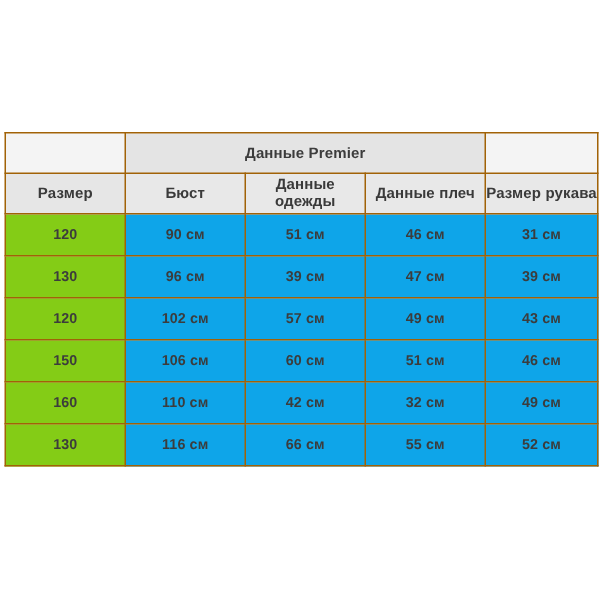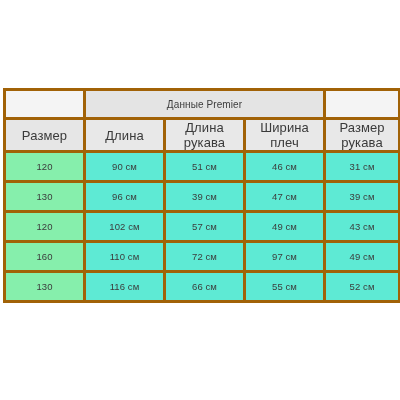--- a/index.html
+++ b/index.html
@@ -41,12 +41,12 @@
 
   table.size-table td,
   table.size-table th {
-    border: 3px solid #a16207;
+    border: 1px solid #a16207;
     padding: 0;
     height: 26px;
     text-align: center;
     vertical-align: middle;
-    font-weight: normal;
+    font-weight: bold;
     letter-spacing: 0.1px;
   }
 

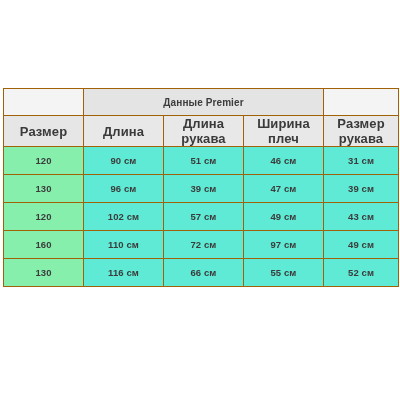--- a/index.html
+++ b/index.html
@@ -68,7 +68,7 @@
   .cell-head {
     background: #e8e8e8;
     color: #3a3a3a;
-    font-size: 13px;
+    font-size: 10px;
     font-weight: bold;
   }
   .cell-head-size {

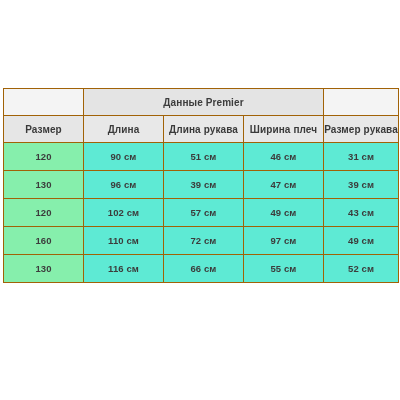--- a/index.html
+++ b/index.html
@@ -110,7 +110,7 @@
         </tr>
         <tr>
           <th class="cell-head cell-head-size">Размер</th>
-          <th class="cell-head">Длина</th>
+          <th class="cell-head">Бюст</th>
           <th class="cell-head">Длина рукава</th>
           <th class="cell-head">Ширина плеч</th>
           <th class="cell-head">Размер рукава</th>

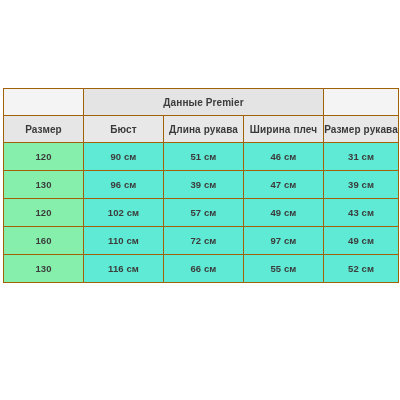--- a/index.html
+++ b/index.html
@@ -111,7 +111,7 @@
         <tr>
           <th class="cell-head cell-head-size">Размер</th>
           <th class="cell-head">Бюст</th>
-          <th class="cell-head">Длина рукава</th>
+          <th class="cell-head">Данные одежды</th>
           <th class="cell-head">Ширина плеч</th>
           <th class="cell-head">Размер рукава</th>
         </tr>

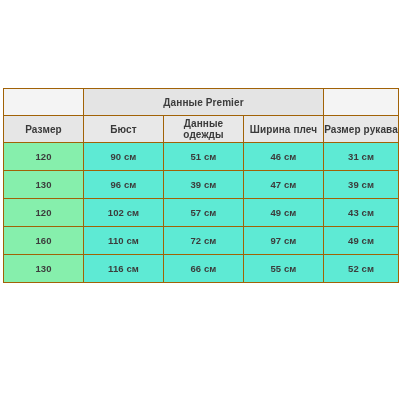--- a/index.html
+++ b/index.html
@@ -112,7 +112,7 @@
           <th class="cell-head cell-head-size">Размер</th>
           <th class="cell-head">Бюст</th>
           <th class="cell-head">Данные одежды</th>
-          <th class="cell-head">Ширина плеч</th>
+          <th class="cell-head">Данные плеч</th>
           <th class="cell-head">Размер рукава</th>
         </tr>
       </thead>

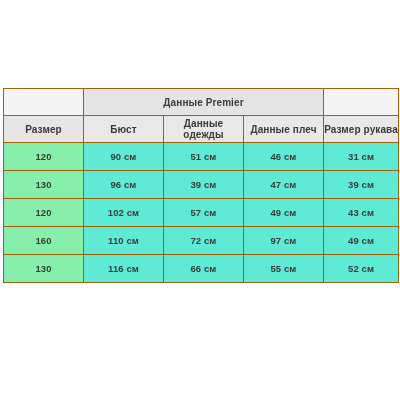--- a/index.html
+++ b/index.html
@@ -77,7 +77,7 @@
 
   
   .cell-rowhead {
-    background: #86efac;
+    background: #84cc16;
     color: #3c3c3c;
   }
   .cell-val {

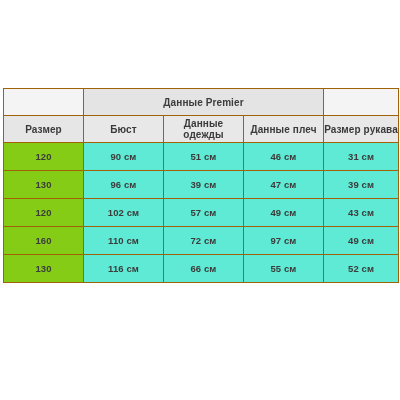--- a/index.html
+++ b/index.html
@@ -81,7 +81,7 @@
     color: #3c3c3c;
   }
   .cell-val {
-    background: #5eead4;
+    background: #0ea5e9;
     color: #3c3c3c;
   }
 

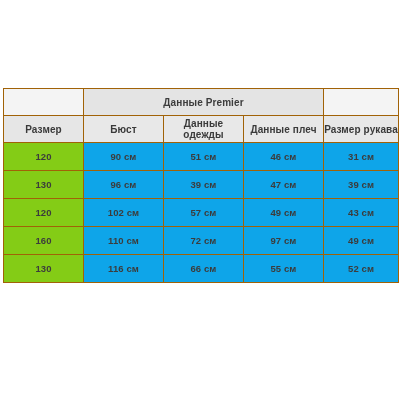--- a/index.html
+++ b/index.html
@@ -140,6 +140,13 @@
           <td class="cell-val">43 см</td>
         </tr>
         <tr>
+          <td class="cell-rowhead">150</td>
+          <td class="cell-val">106 см</td>
+          <td class="cell-val">60 см</td>
+          <td class="cell-val">51 см</td>
+          <td class="cell-val">46 см</td>
+        </tr>
+        <tr>
           <td class="cell-rowhead">160</td>
           <td class="cell-val">110 см</td>
           <td class="cell-val">72 см</td>

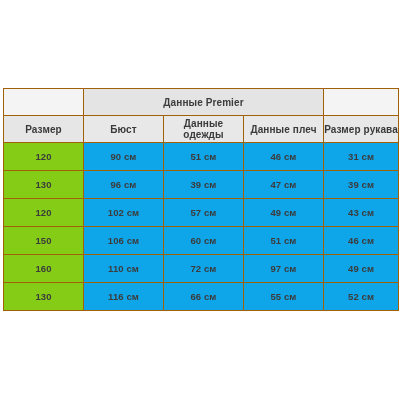--- a/index.html
+++ b/index.html
@@ -149,7 +149,7 @@
         <tr>
           <td class="cell-rowhead">160</td>
           <td class="cell-val">110 см</td>
-          <td class="cell-val">72 см</td>
+          <td class="cell-val">42 см</td>
           <td class="cell-val">97 см</td>
           <td class="cell-val">49 см</td>
         </tr>

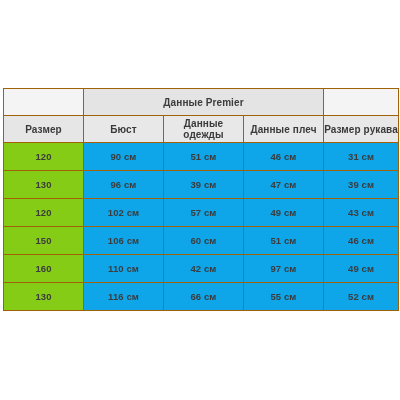--- a/index.html
+++ b/index.html
@@ -150,7 +150,7 @@
           <td class="cell-rowhead">160</td>
           <td class="cell-val">110 см</td>
           <td class="cell-val">42 см</td>
-          <td class="cell-val">97 см</td>
+          <td class="cell-val">32 см</td>
           <td class="cell-val">49 см</td>
         </tr>
         <tr>

